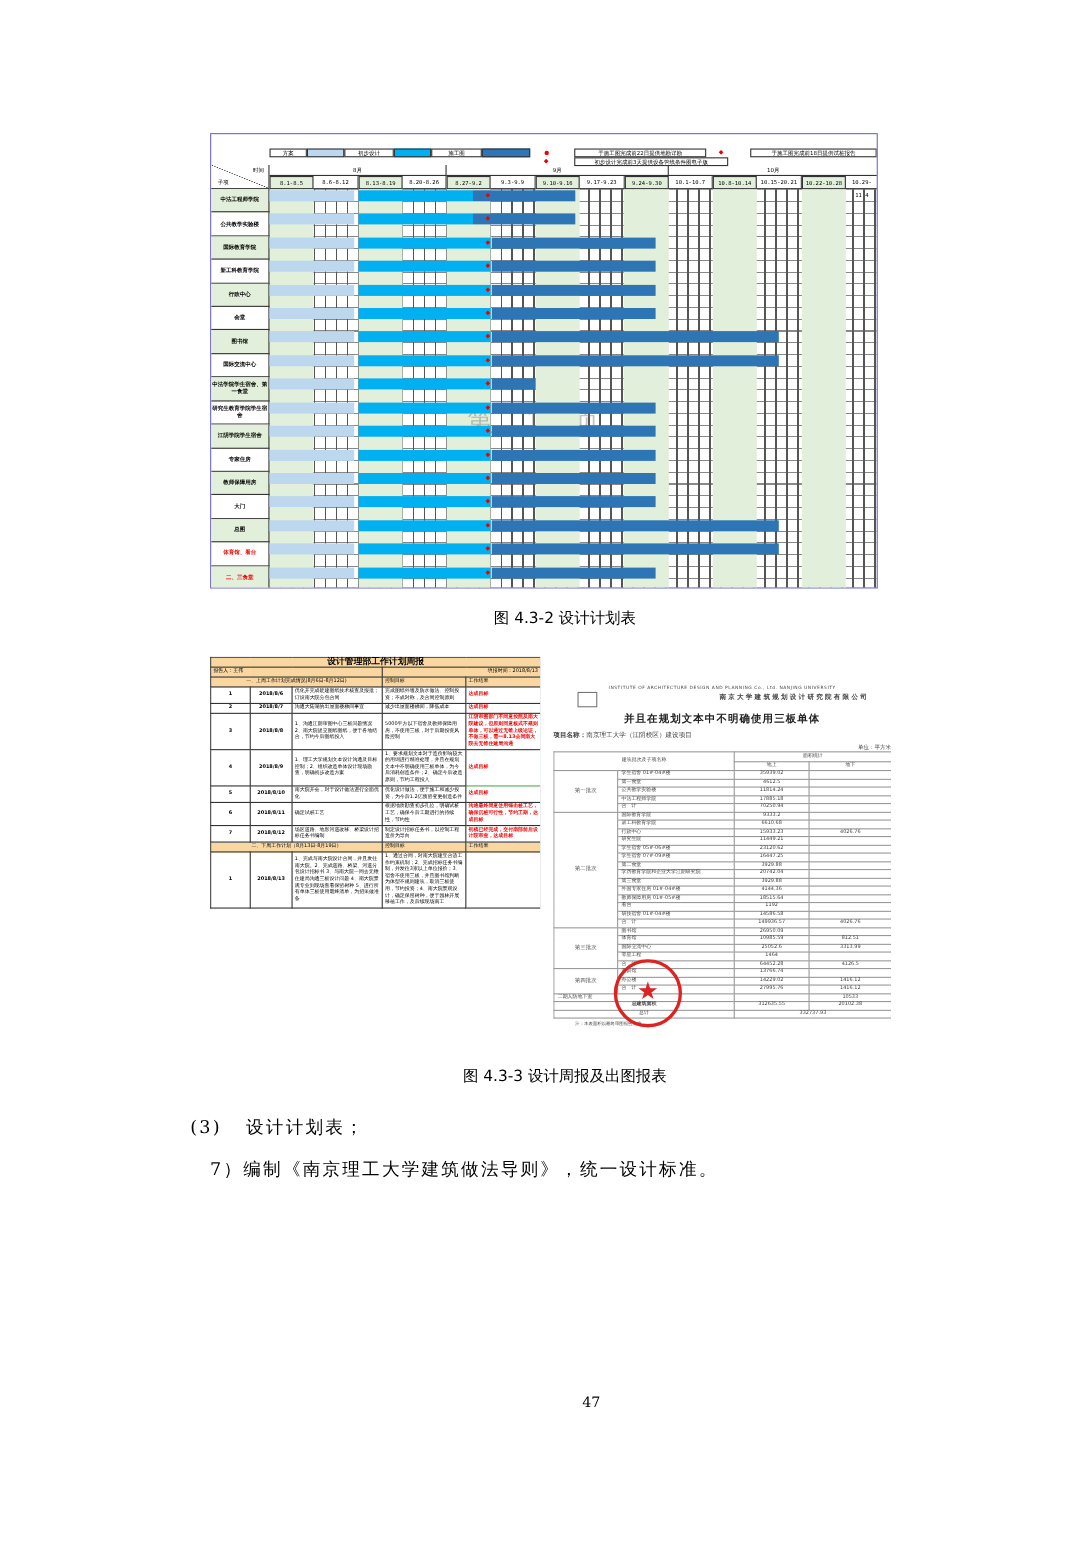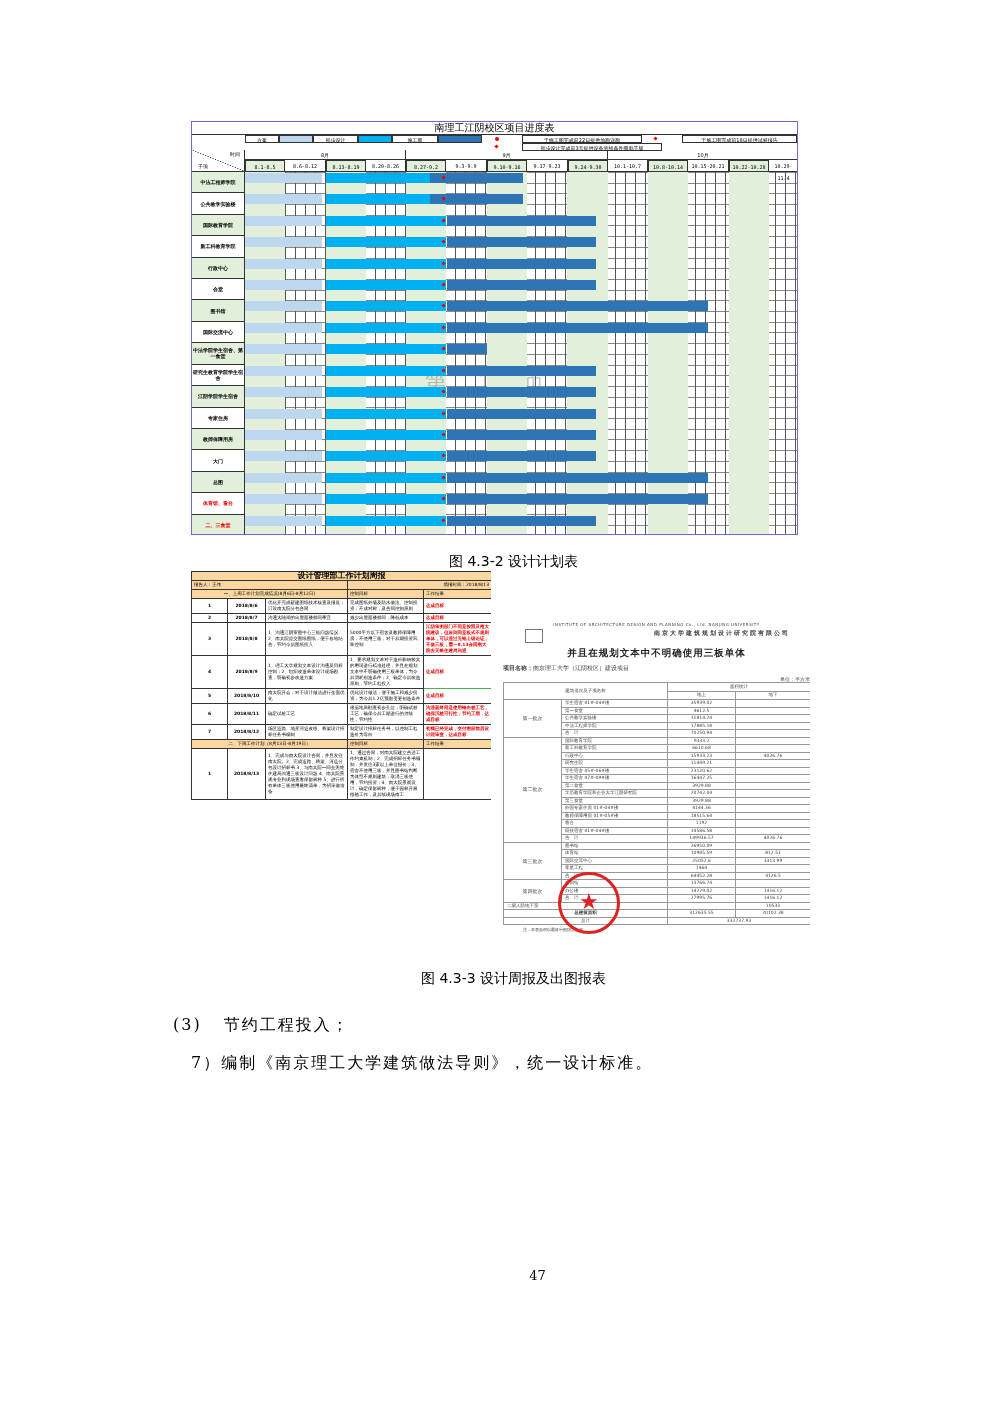--- a/index.html
+++ b/index.html
@@ -55,7 +55,6 @@
 <body>
 
 <div id="gantt" class="abs">
-  <div class="g-title">南理工江阴校区项目进度表</div>
   <div class="g-legend">
     <div class="lg" style="left:53px;top:1px;width:34px;">方案</div>
     <div class="lg ph1" style="left:87px;top:1px;width:34px;"></div>

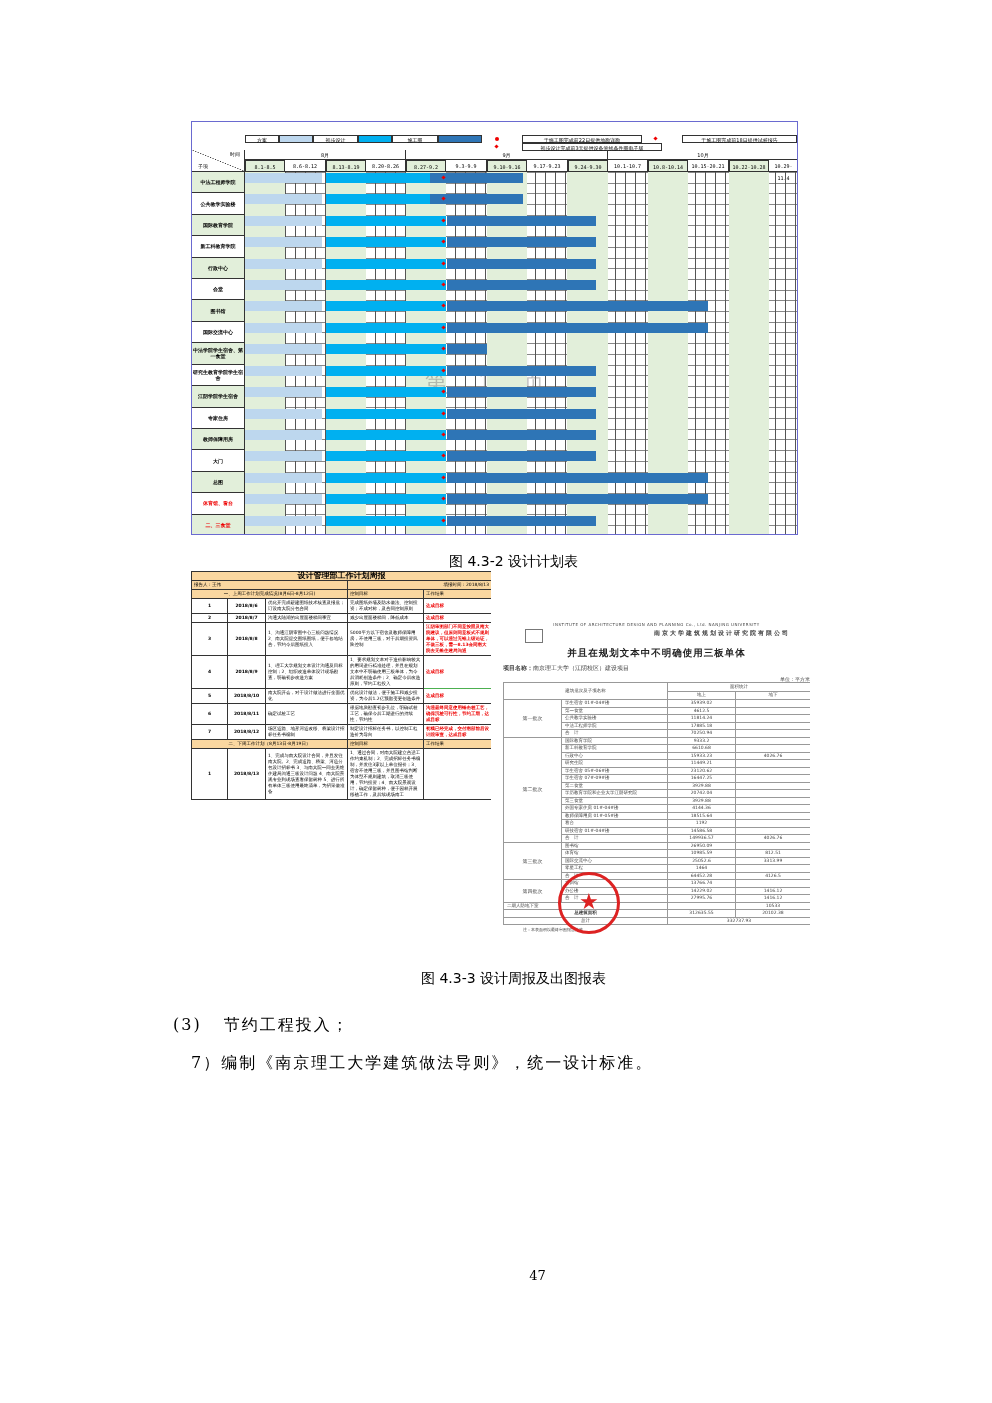--- a/index.html
+++ b/index.html
@@ -36,7 +36,7 @@
   .caption{font-size:14px;text-align:center;}
   .para{font-family:"DejaVu Serif",serif;font-size:16px;letter-spacing:2px;}
   
-  #weekly{left:191px;top:571px;width:300px;height:345px;overflow:hidden;font-size:4.5px;}
+  #weekly{left:191px;top:597px;width:300px;height:345px;overflow:hidden;font-size:4.5px;}
   #weekly table{border-collapse:collapse;width:100%;table-layout:fixed;}
   #weekly td{border:1px solid #333;padding:1px 2px;vertical-align:middle;line-height:6px;}
   .wk-title{background:#f8cbad;background:#fad7a0;font-size:8px;font-weight:bold;text-align:center;}

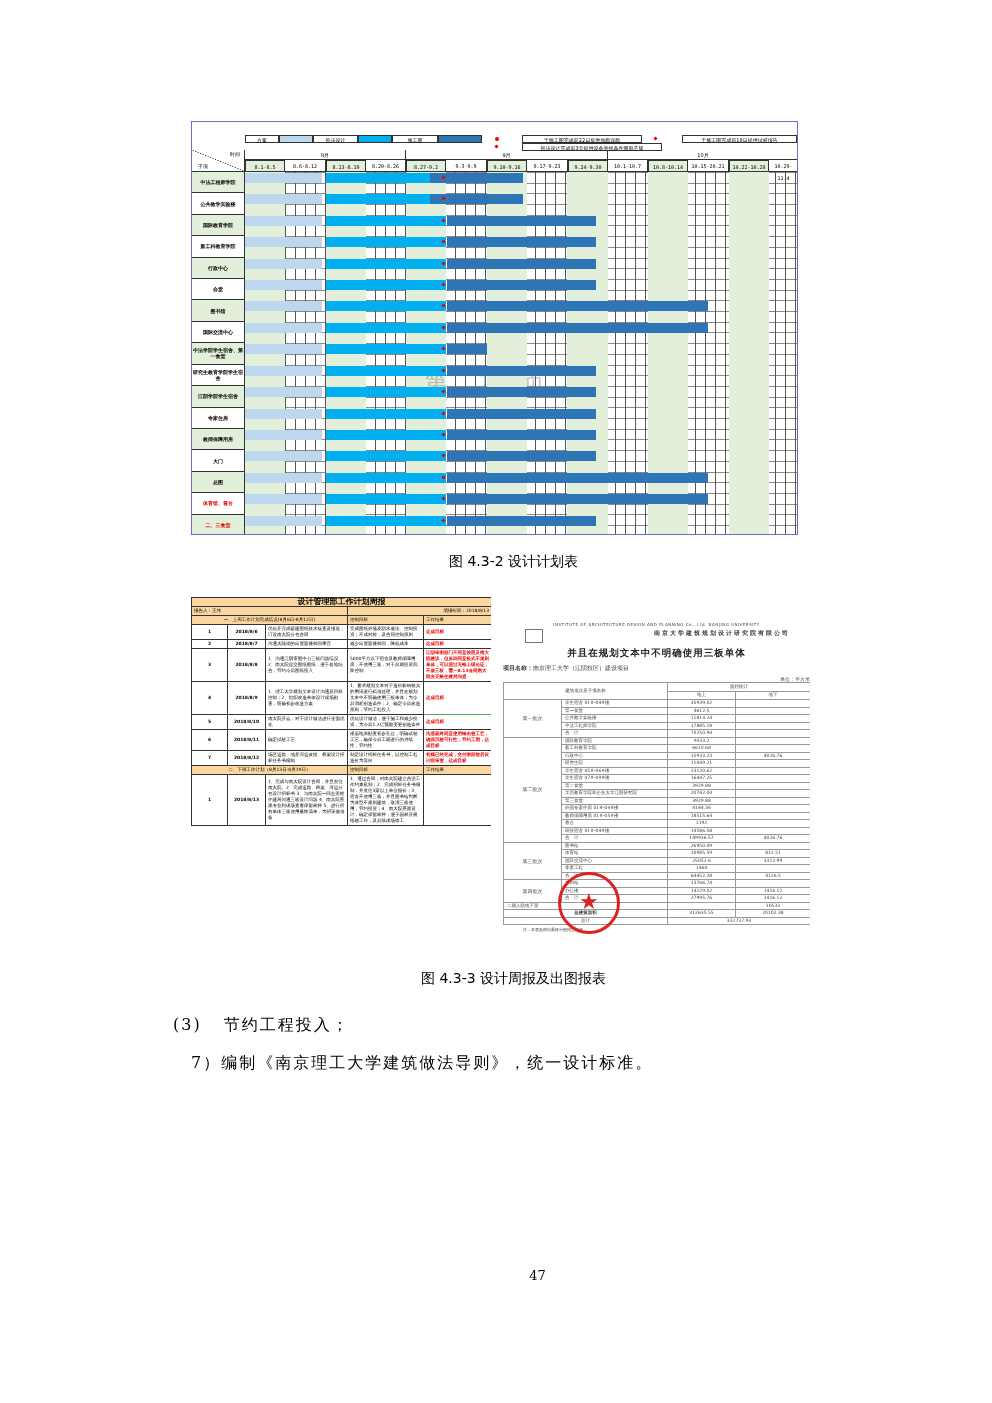--- a/index.html
+++ b/index.html
@@ -480,7 +480,7 @@
 <div class="abs caption" style="left:0;top:970px;width:1027px;">图 4.3-3  设计周报及出图报表</div>
 
 <div class="abs para" style="left:173px;top:1015px;">
-  <span>(3)</span><span style="display:inline-block;width:22px"></span><span>节约工程投入；</span>
+  <span>(3)</span><span style="display:inline-block;width:22px"></span><span>设计计划表；</span>
 </div>
 <div class="abs para" style="left:191px;top:1053px;">7）编制《南京理工大学建筑做法导则》，统一设计标准。</div>
 

